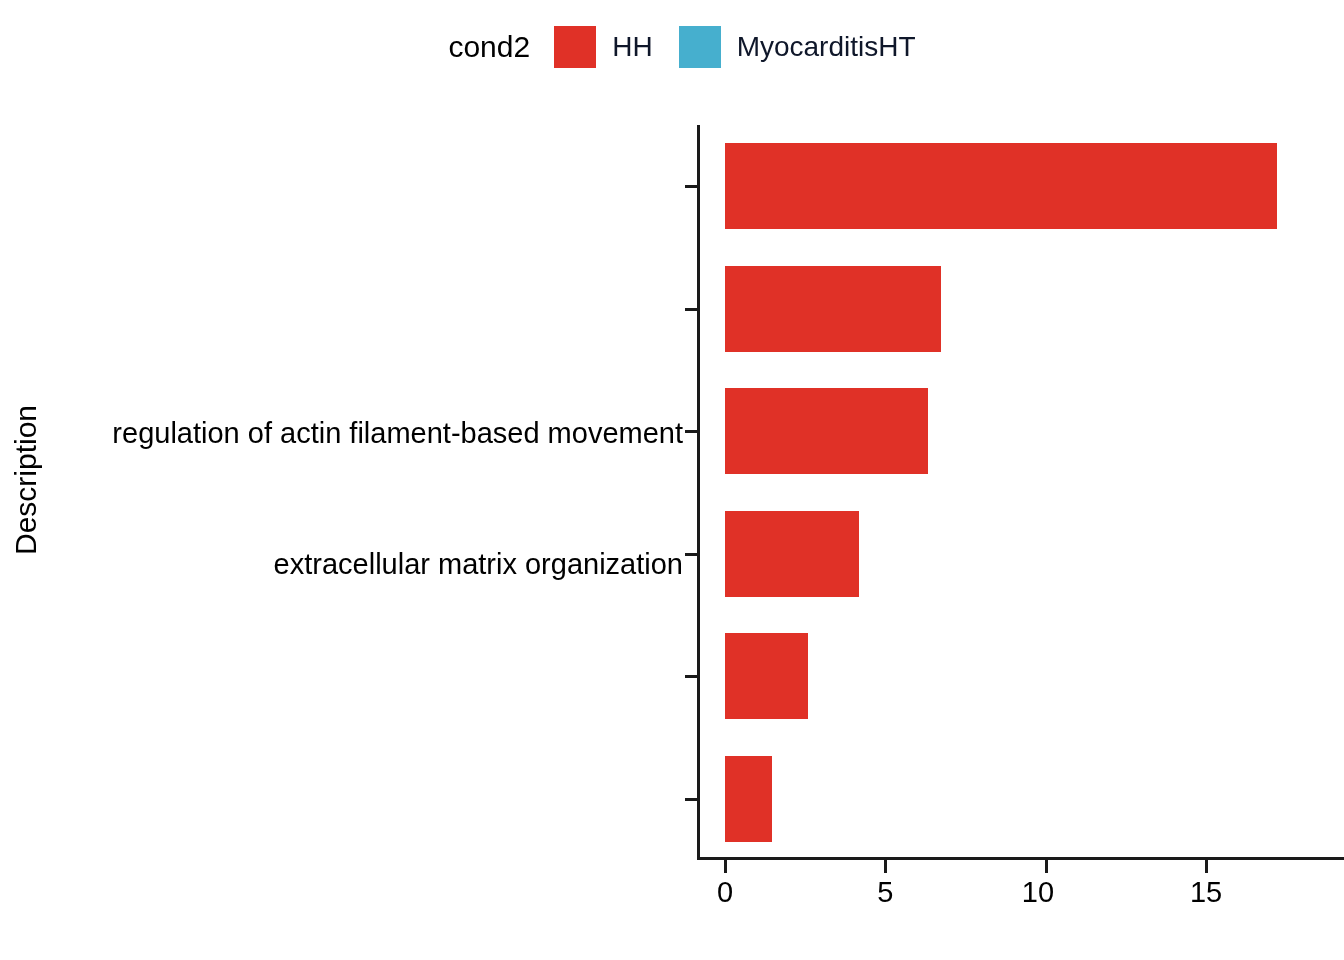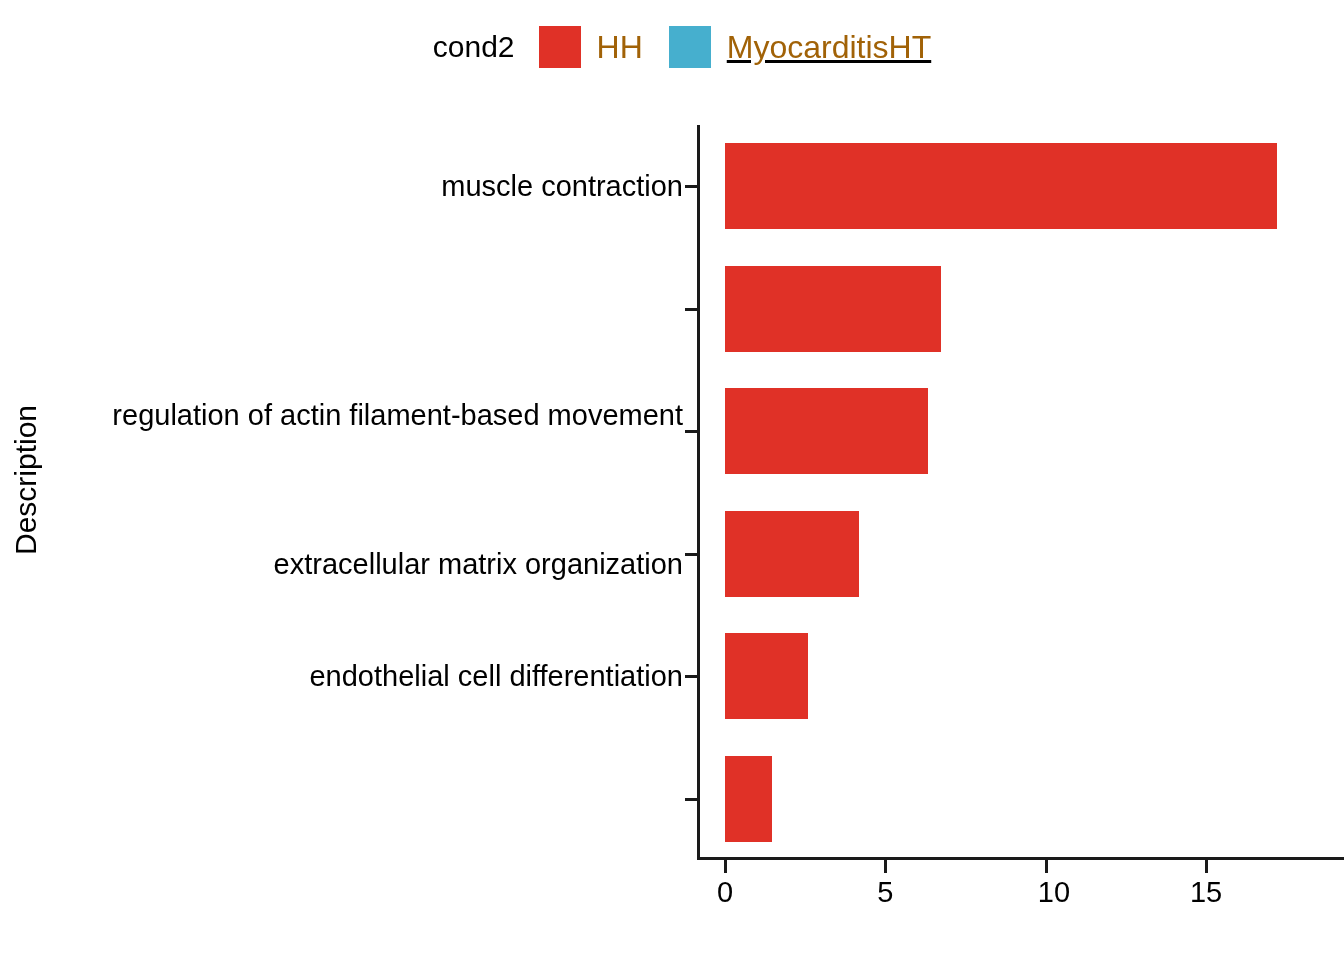--- a/index.html
+++ b/index.html
@@ -54,9 +54,9 @@
     flex: 0 0 auto;
   }
   .legend-label {
-    font-size: 32px;
-    line-height: 1;
-    color: #a16207;
+    font-size: 28px;
+    line-height: 1;
+    color: #0f172a;
     white-space: nowrap;
   }
 

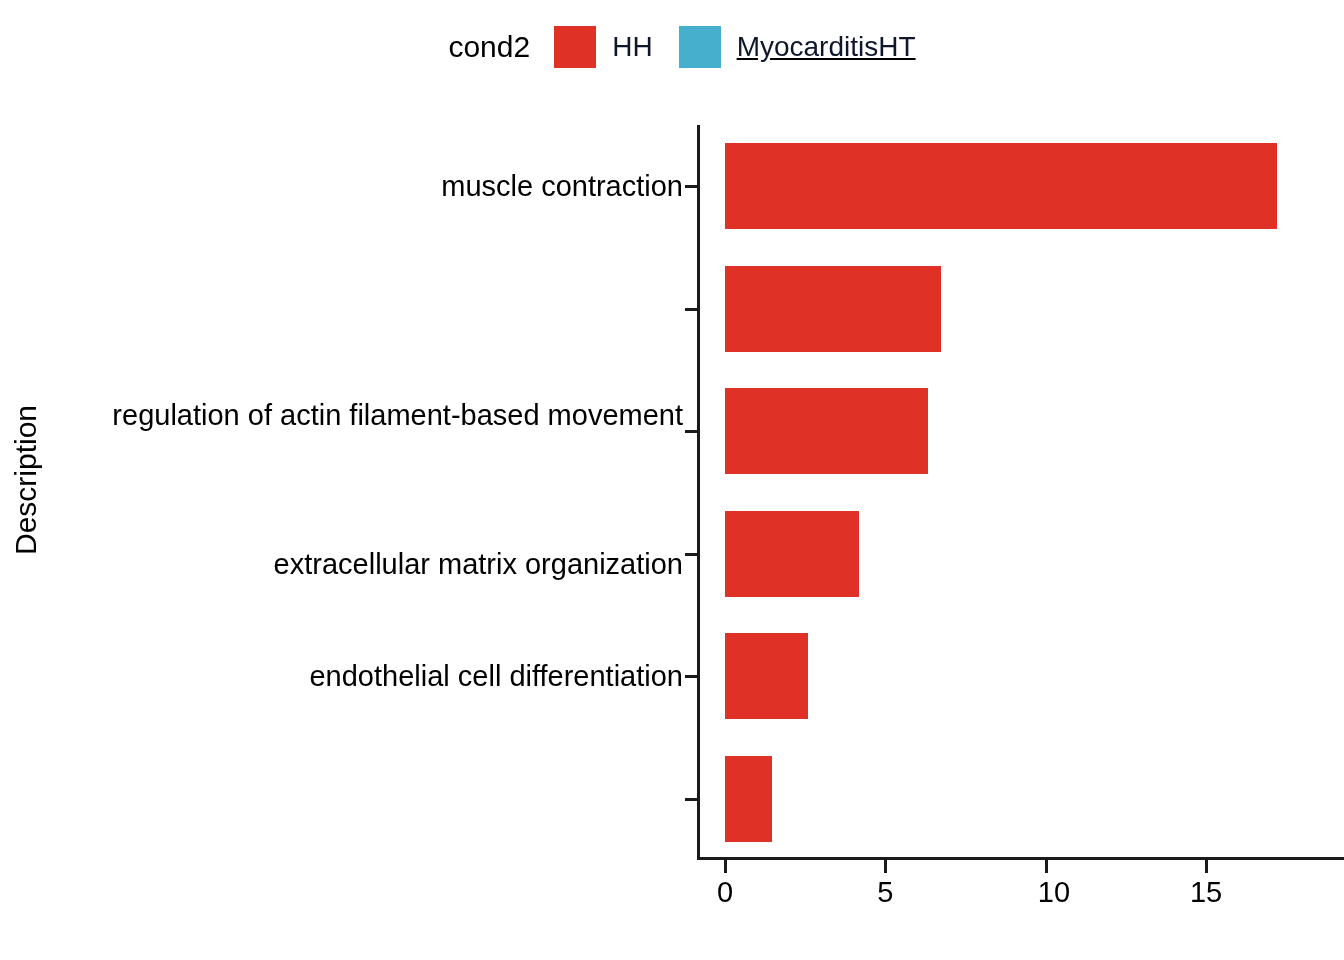--- a/index.html
+++ b/index.html
@@ -46,7 +46,7 @@
     gap: 16px;
     margin-right: 26px;
   }
-  .legend-item:last-child { margin-right: 4px; text-decoration: underline; }
+  .legend-item:last-child { margin-right: 4px; }
   .legend-key {
     width: 42px;
     height: 42px;

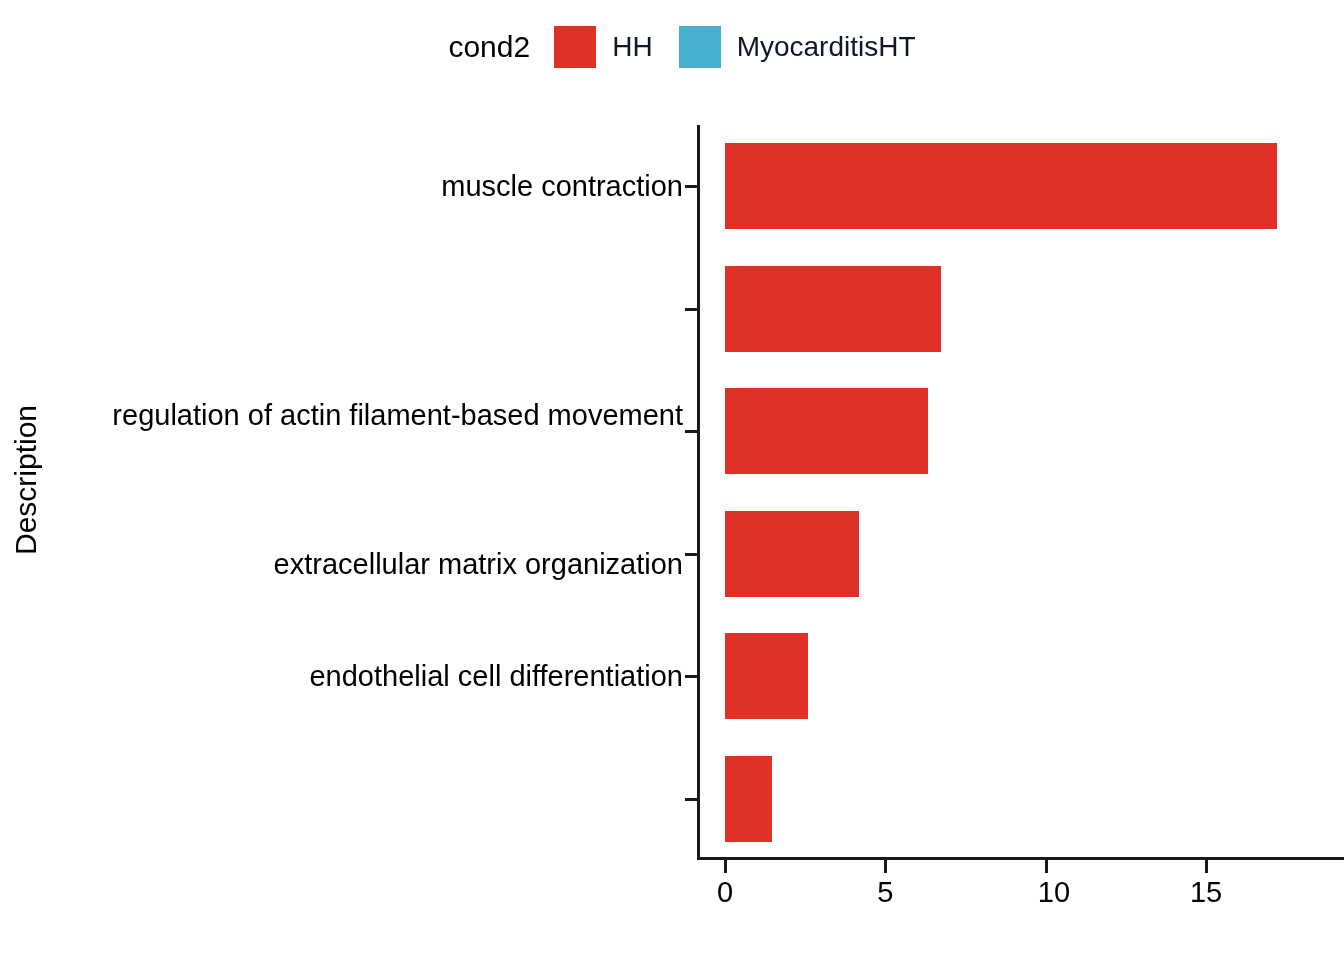--- a/index.html
+++ b/index.html
@@ -197,7 +197,6 @@
   </div>
 
   <div class="y-tick-labels" id="y-tick-labels">
-      <div class="y-tick-label" style="top: 61.25px;">muscle contraction</div>
       <div class="y-tick-label" style="top: 290px;">regulation of actin filament-based movement</div>
       <div class="y-tick-label" style="top: 439px;">extracellular matrix organization</div>
       <div class="y-tick-label" style="top: 551.25px;">endothelial cell differentiation</div>

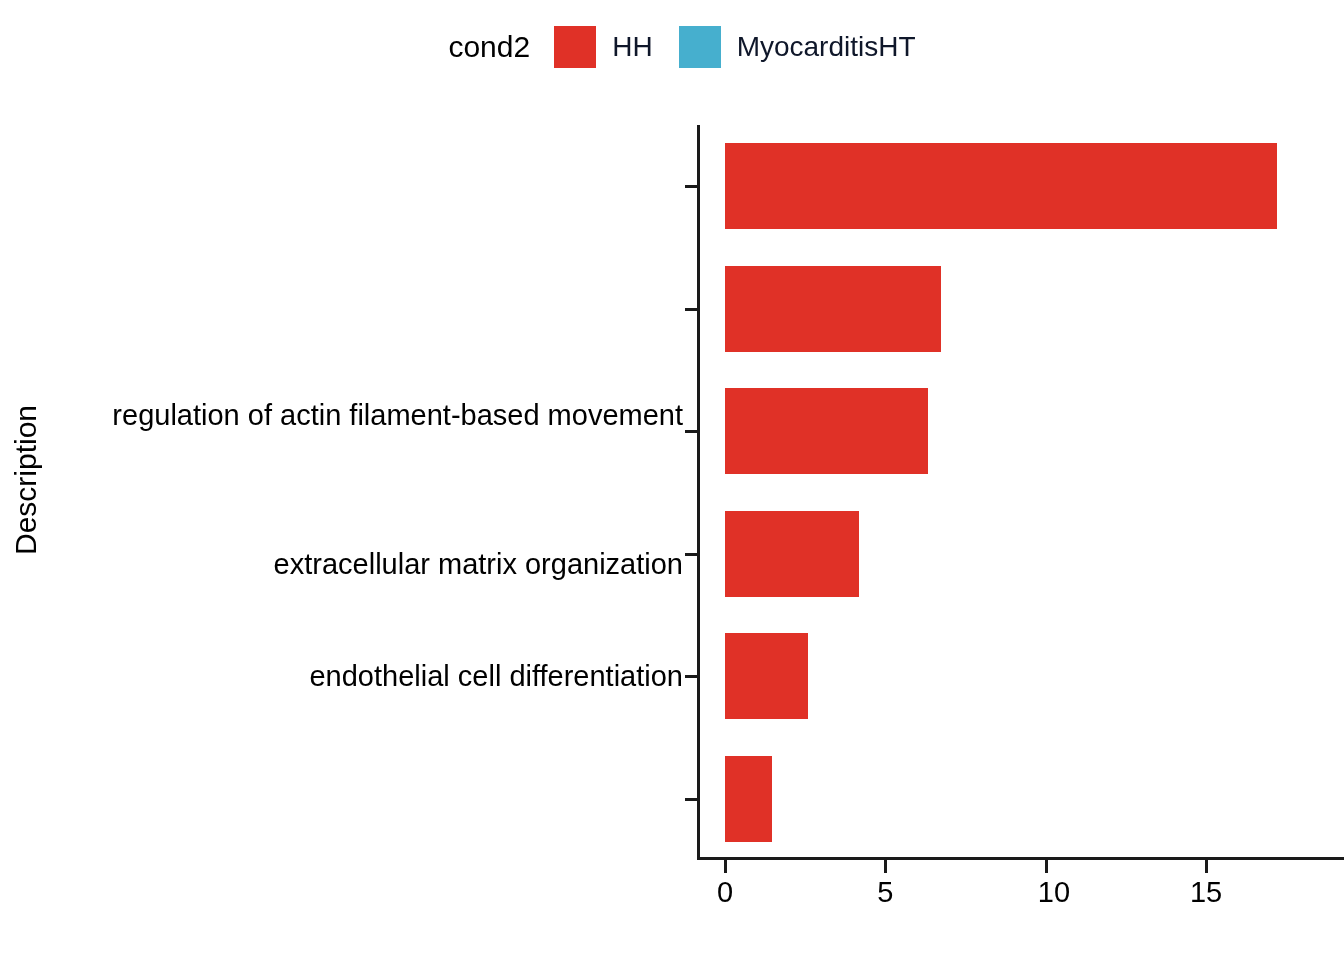--- a/index.html
+++ b/index.html
@@ -197,7 +197,7 @@
   </div>
 
   <div class="y-tick-labels" id="y-tick-labels">
-      <div class="y-tick-label" style="top: 290px;">regulation of actin filament-based movement</div>
+      <div class="y-tick-label" style="top: 308px;">regulation of actin filament-based movement</div>
       <div class="y-tick-label" style="top: 439px;">extracellular matrix organization</div>
       <div class="y-tick-label" style="top: 551.25px;">endothelial cell differentiation</div>
     </div>

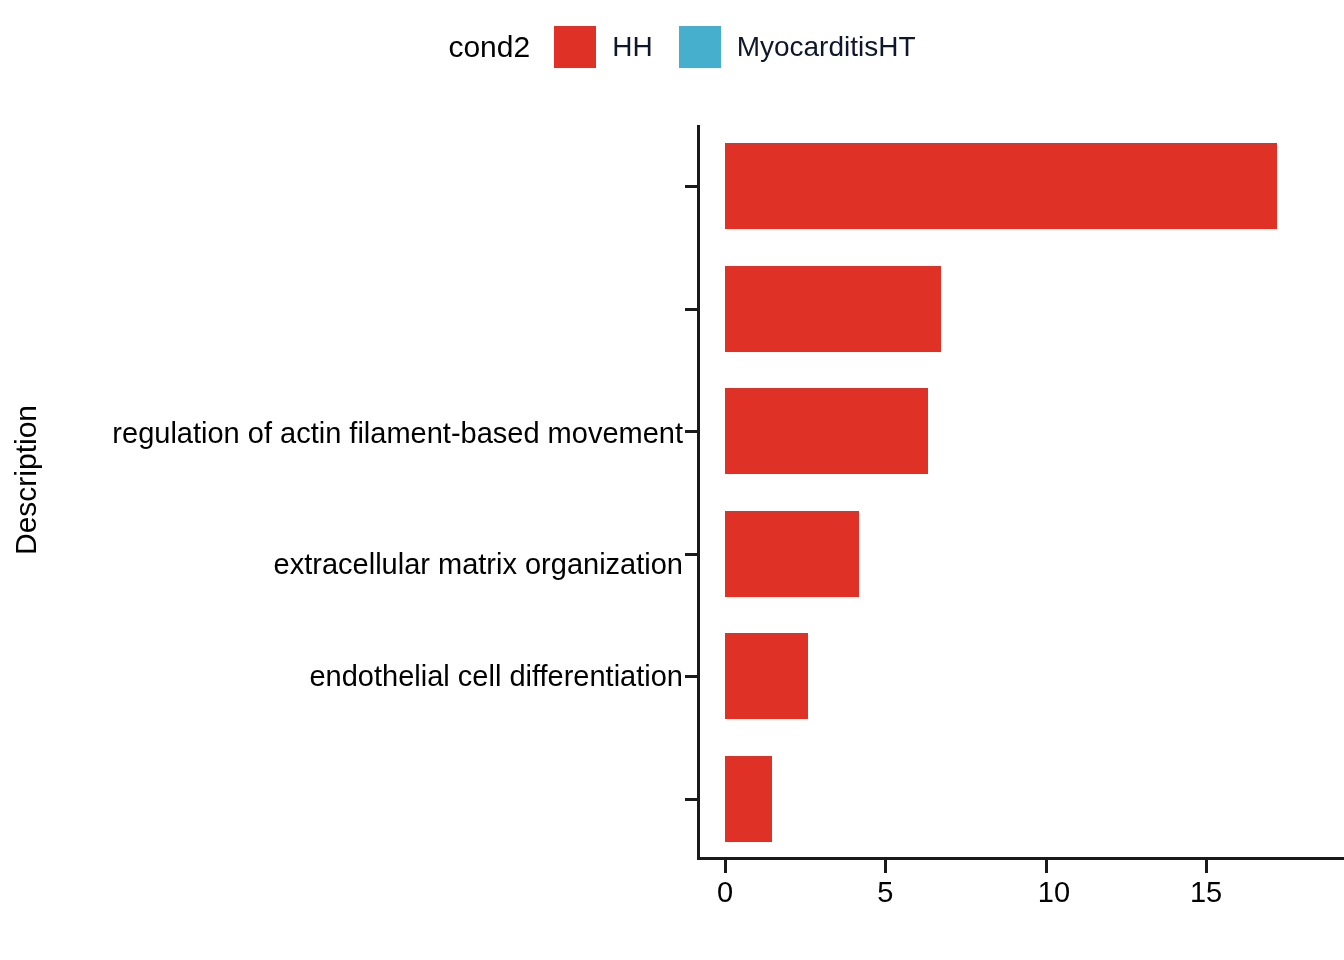--- a/index.html
+++ b/index.html
@@ -199,7 +199,6 @@
   <div class="y-tick-labels" id="y-tick-labels">
       <div class="y-tick-label" style="top: 308px;">regulation of actin filament-based movement</div>
       <div class="y-tick-label" style="top: 439px;">extracellular matrix organization</div>
-      <div class="y-tick-label" style="top: 551.25px;">endothelial cell differentiation</div>
     </div>
 
   <div class="panel">

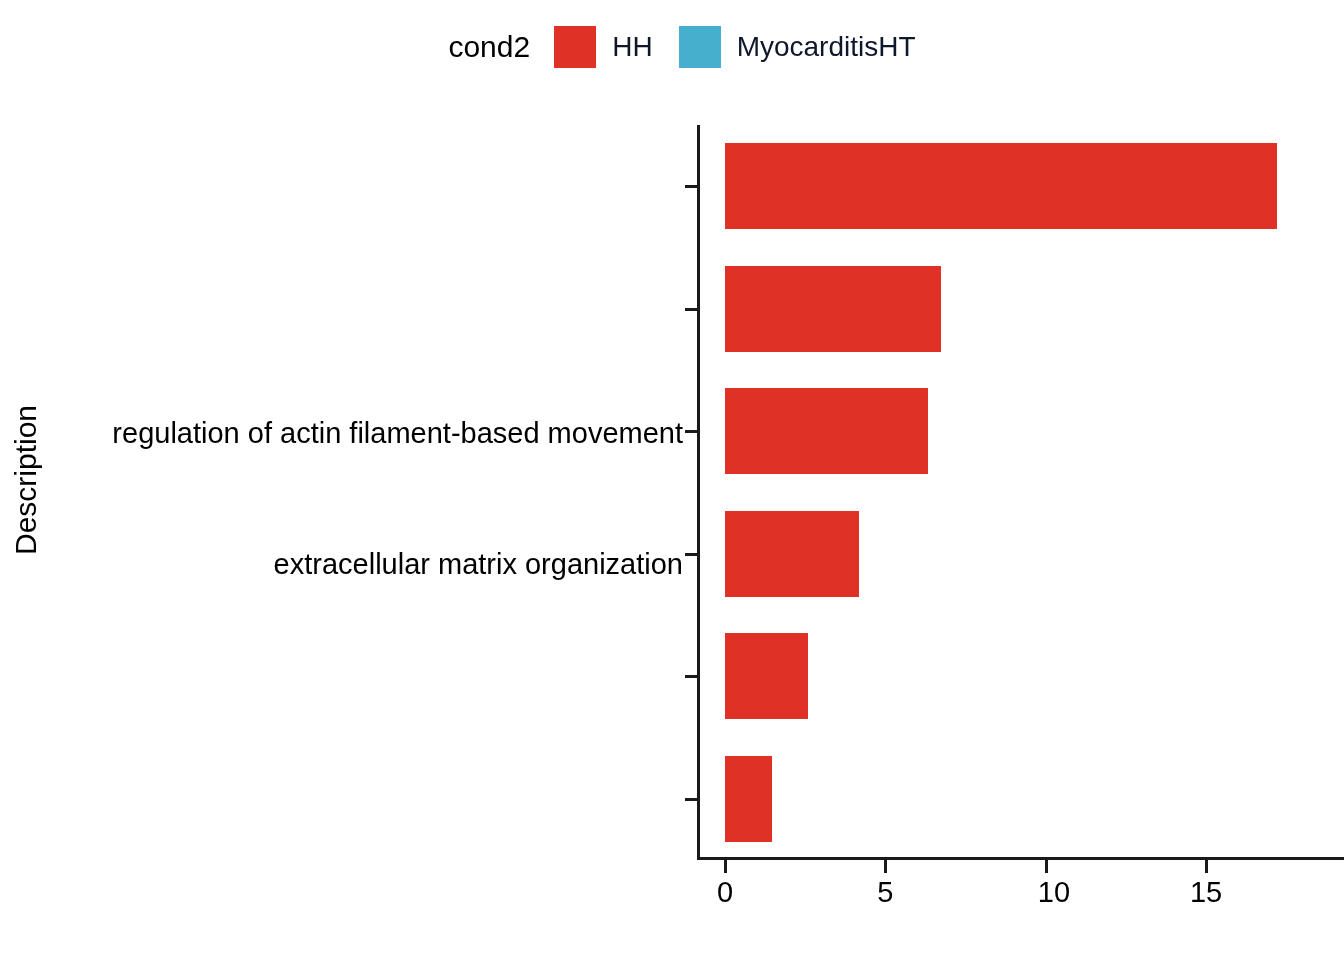--- a/index.html
+++ b/index.html
@@ -228,7 +228,7 @@
       <div class="x-tick" style="left: 187.363px;"></div>
       <div class="x-tick-label" style="left: 188.363px;">5</div>
       <div class="x-tick" style="left: 347.725px;"></div>
-      <div class="x-tick-label" style="left: 357px;">10</div>
+      <div class="x-tick-label" style="left: 341px;">10</div>
       <div class="x-tick" style="left: 508.088px;"></div>
       <div class="x-tick-label" style="left: 509.088px;">15</div>
     </div>

